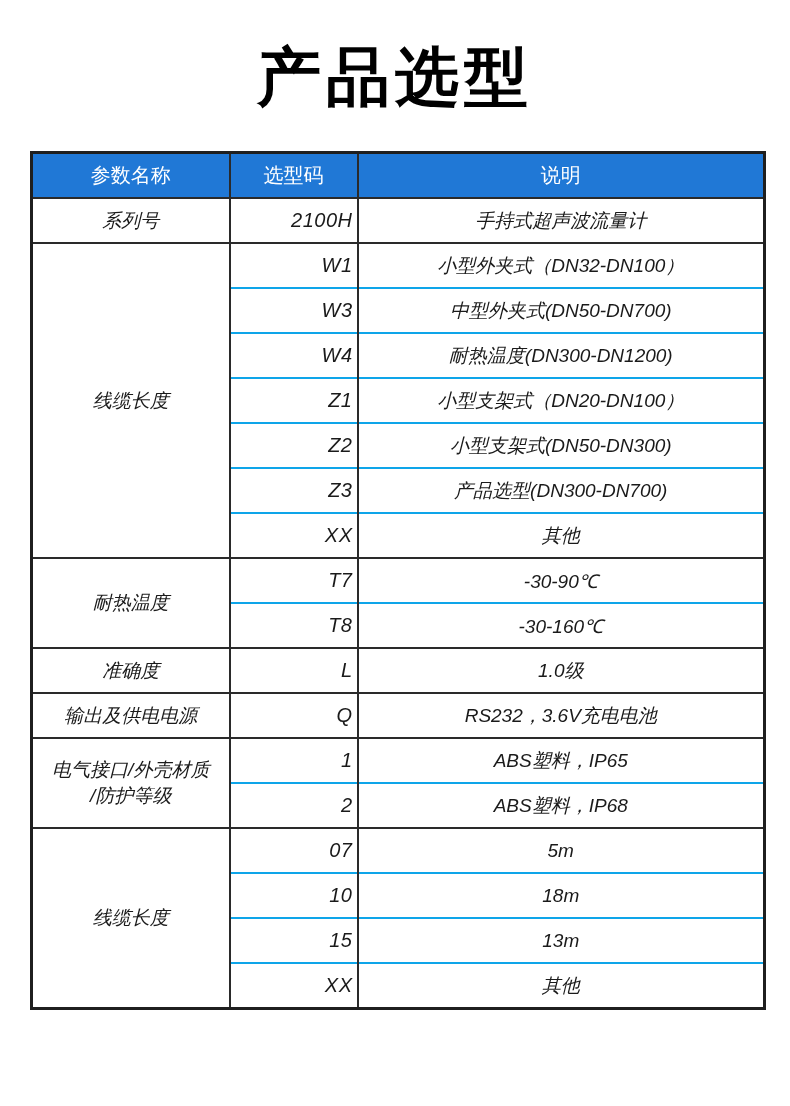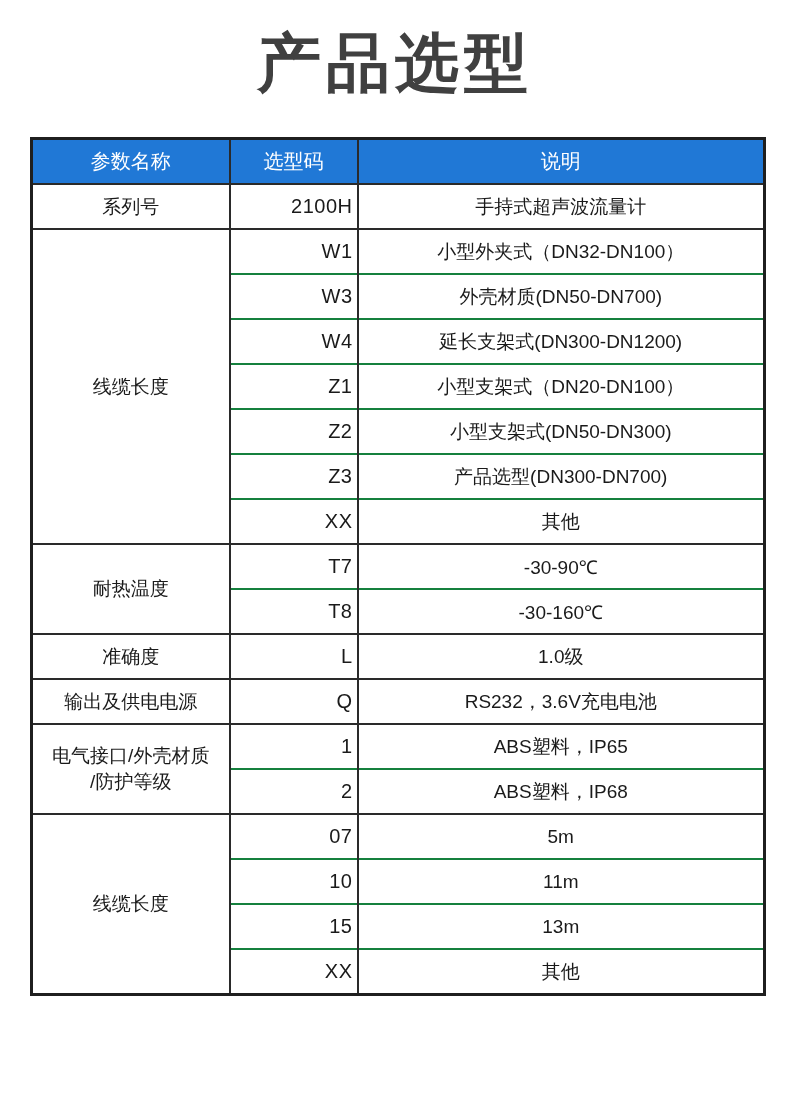--- a/index.html
+++ b/index.html
@@ -20,14 +20,14 @@
   }
   .title {
     margin: 0;
-    padding-top: 22px;
+    padding-top: 36px;
     height: 82px;
     text-align: center;
     font-size: 64px;
     line-height: 82px;
     font-weight: 900;
     letter-spacing: 5px;
-    color: #404040;
+    color: #000000;
   }
   table.spec {
     table-layout: fixed;

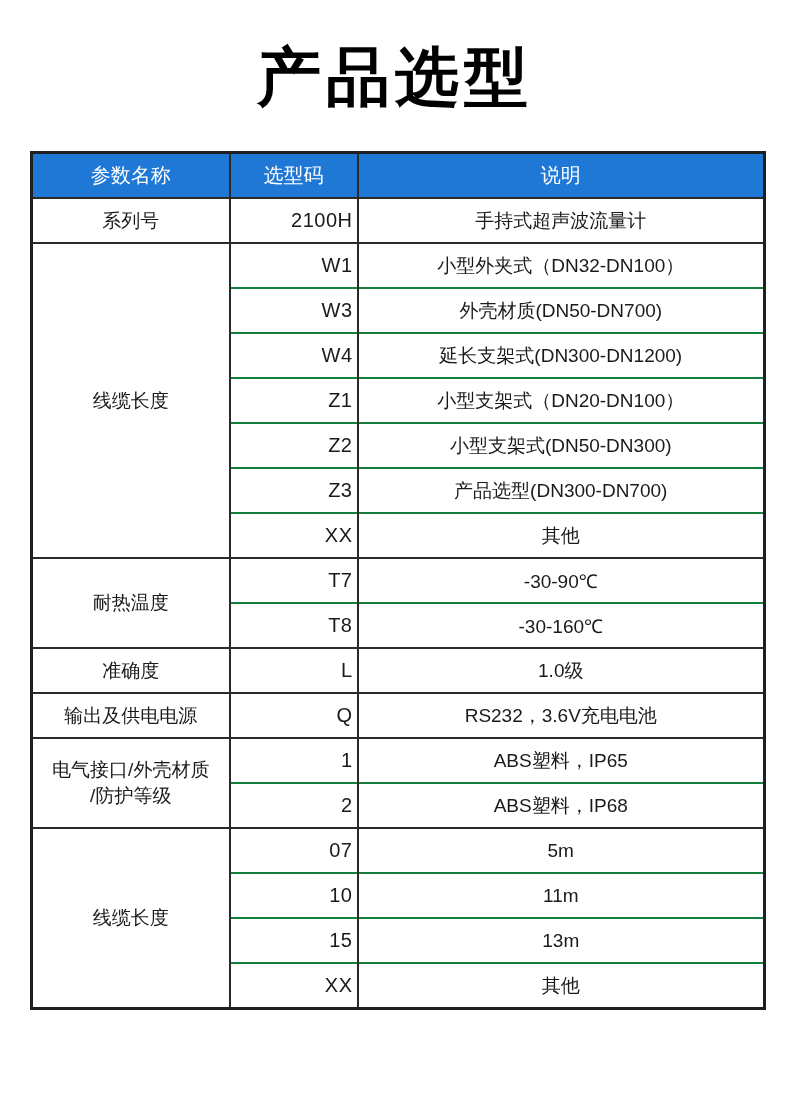--- a/index.html
+++ b/index.html
@@ -55,7 +55,7 @@
     font-weight: 400;
     border-bottom: 2px solid #2a2a2a;
   }
-  td { font-size: 19px; }
+  td { font-size: 19px; font-style: italic; }
   td.code { font-size: 20px; letter-spacing: 0.5px; text-align: right; }
   td.label {
     font-size: 19px;

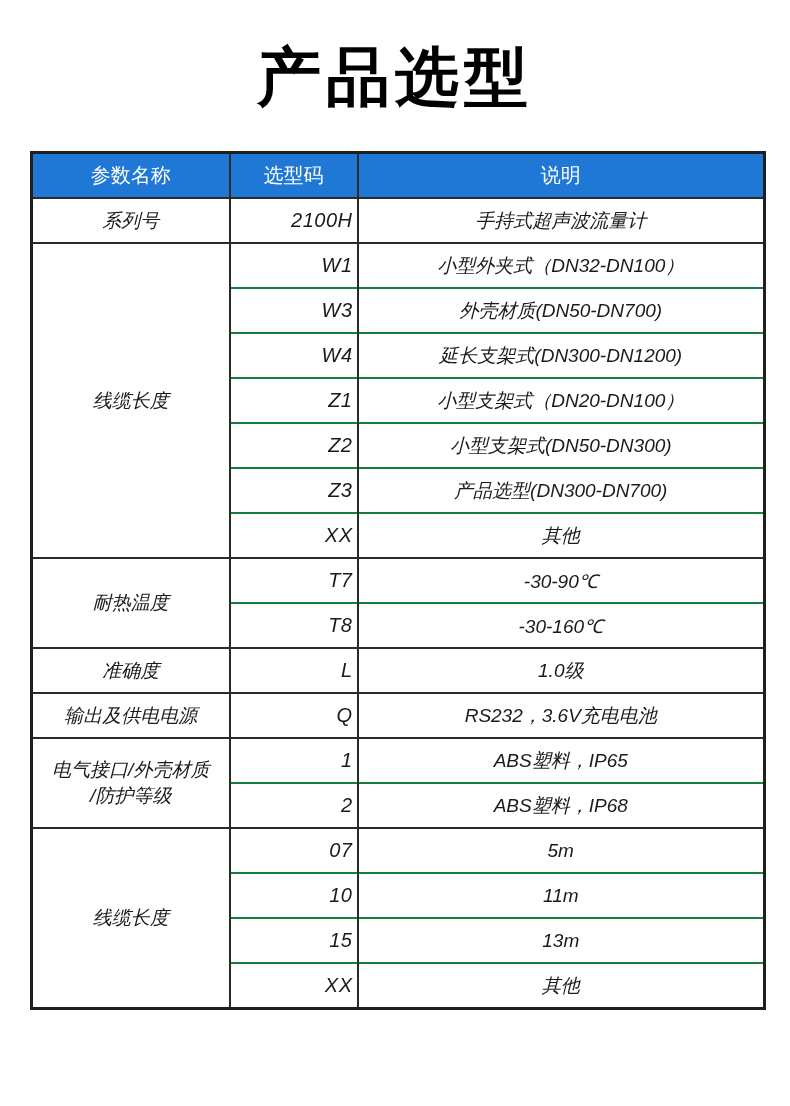--- a/index.html
+++ b/index.html
@@ -63,7 +63,7 @@
     line-height: 1.35;
   }
   tr.group-start td { border-top: 2px solid #2a2a2a; }
-  tr.group-inner td { border-top: 2px solid #15803d; }
+  tr.group-inner td { border-top: 2px solid #0ea5e9; }
 </style>
 </head>
 <body>

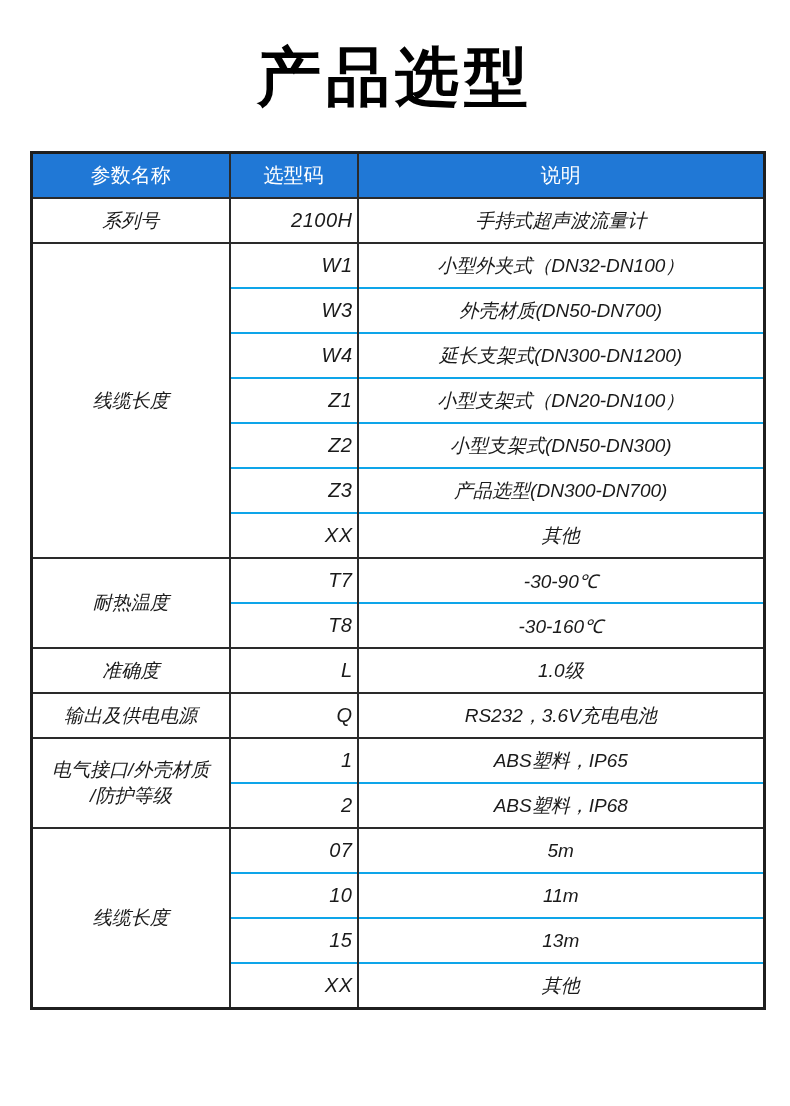--- a/index.html
+++ b/index.html
@@ -100,7 +100,7 @@
       </tr>
       <tr class="group-inner">
         <td class="code">W3</td>
-        <td class="desc">外壳材质(DN50-DN700)</td>
+        <td class="desc">中型外夹式(DN50-DN700)</td>
       </tr>
       <tr class="group-inner">
         <td class="code">W4</td>

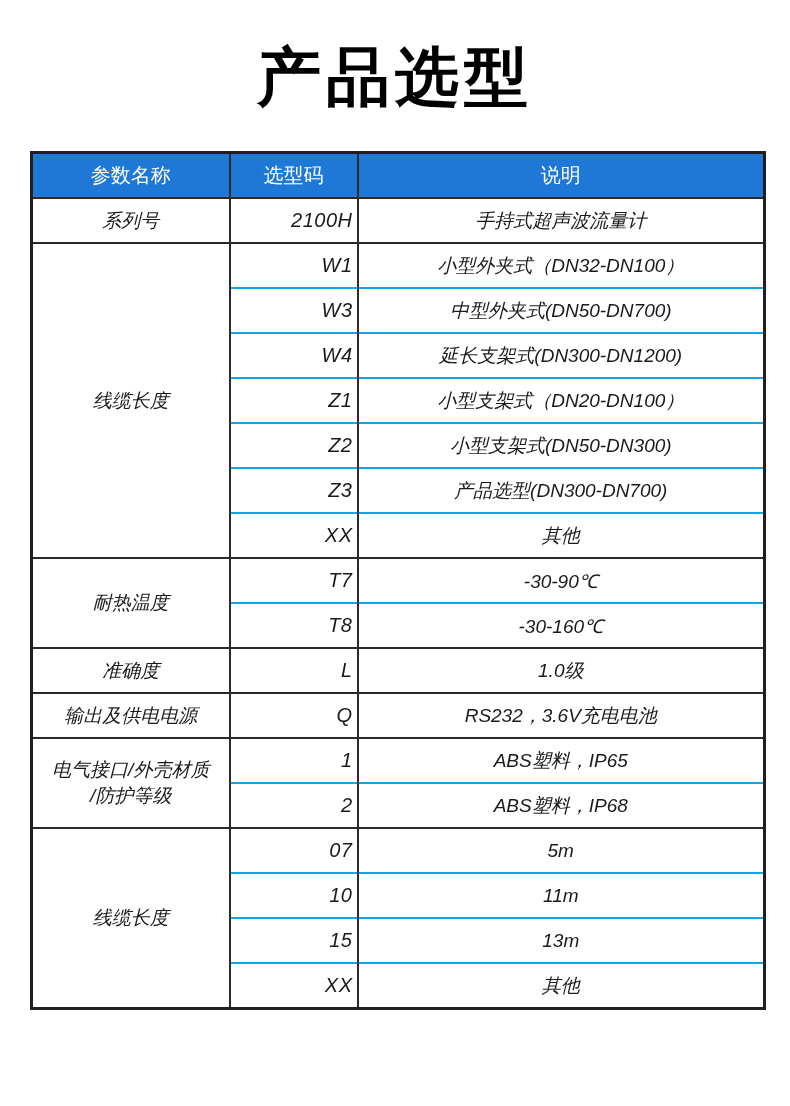--- a/index.html
+++ b/index.html
@@ -104,7 +104,7 @@
       </tr>
       <tr class="group-inner">
         <td class="code">W4</td>
-        <td class="desc">延长支架式(DN300-DN1200)</td>
+        <td class="desc">耐热温度(DN300-DN1200)</td>
       </tr>
       <tr class="group-inner">
         <td class="code">Z1</td>

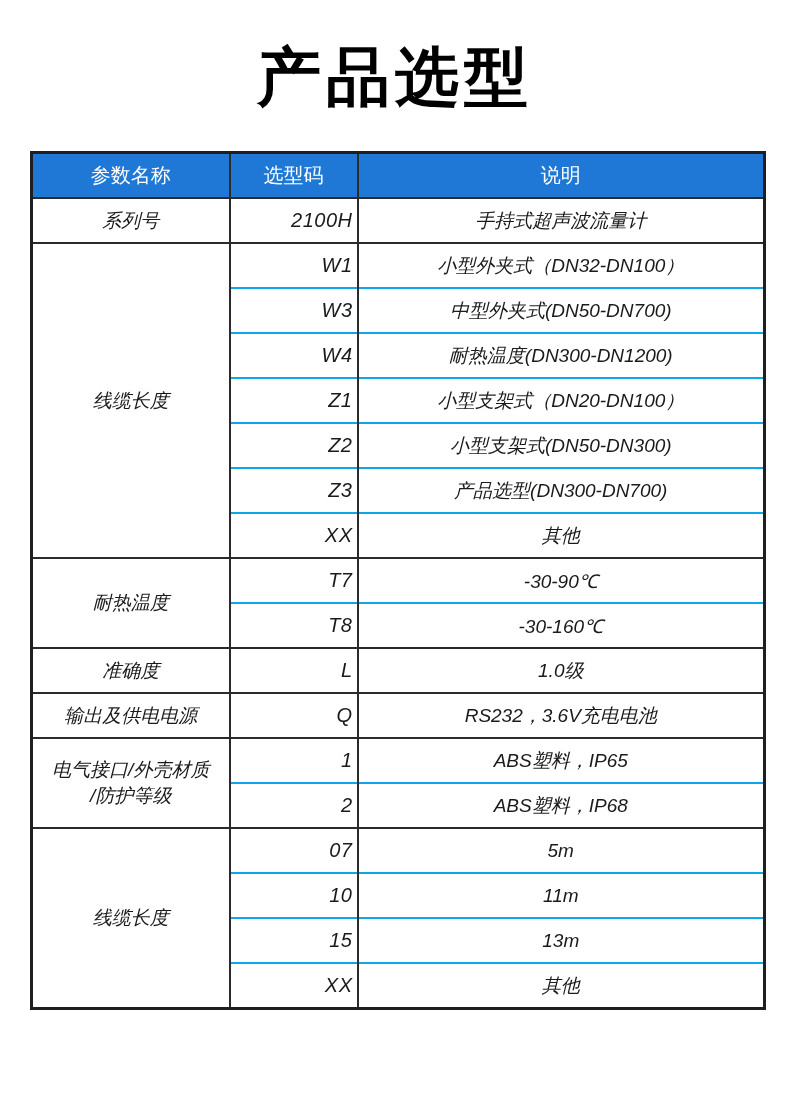--- a/index.html
+++ b/index.html
@@ -163,7 +163,7 @@
       </tr>
       <tr class="group-inner">
         <td class="code">10</td>
-        <td class="desc">11m</td>
+        <td class="desc">18m</td>
       </tr>
       <tr class="group-inner">
         <td class="code">15</td>

